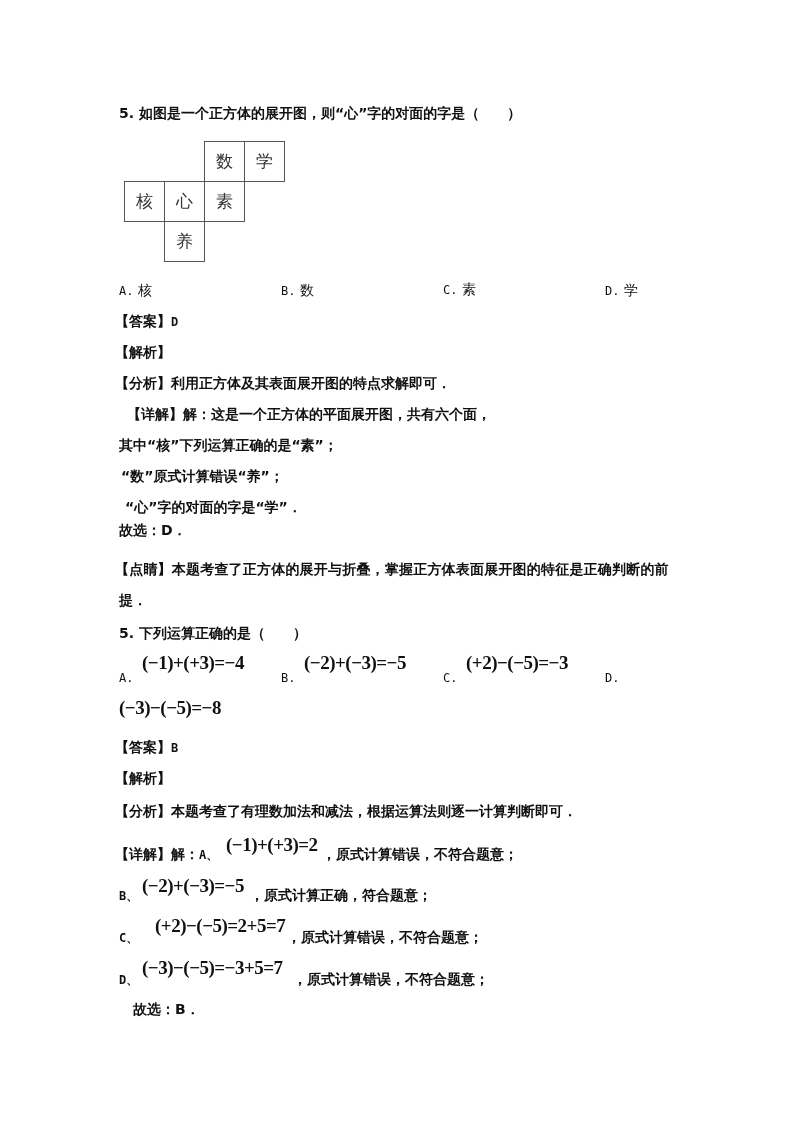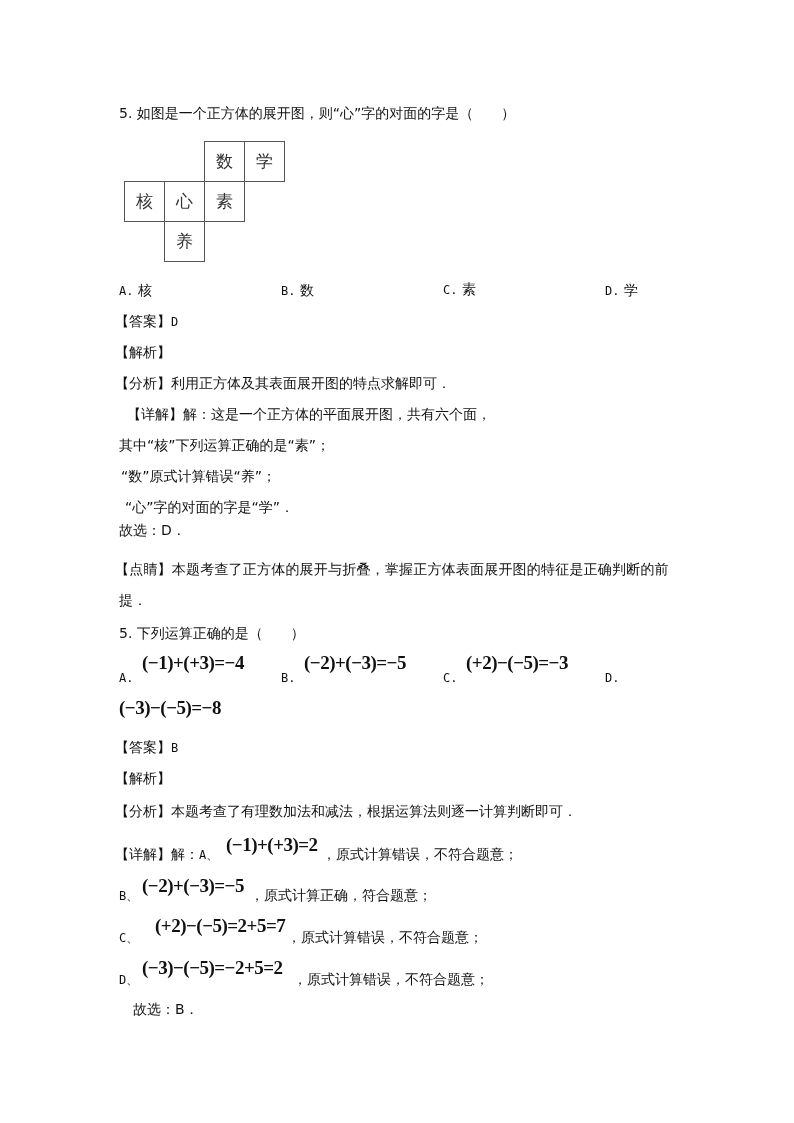--- a/index.html
+++ b/index.html
@@ -5,7 +5,7 @@
   html, body { margin: 0; padding: 0; background: #ffffff; }
   body { width: 794px; height: 1123px; position: relative; overflow: hidden;
          font-family: "DejaVu Sans", sans-serif; color: #111; }
-  .line { position: absolute; left: 119px; font-size: 14px; line-height: 18px; white-space: nowrap; }
+  .line { position: absolute; left: 119px; font-size: 14px; line-height: 18px; white-space: nowrap; font-weight: bold; }
   .mono { font-family: "DejaVu Sans Mono", "Liberation Mono", monospace; font-size: 12px; }
   .math { font-family: "Liberation Serif", serif; font-weight: bold; font-size: 19px; letter-spacing: -0.5px; }
   .opt { position: absolute; font-size: 14px; line-height: 18px; white-space: nowrap; }

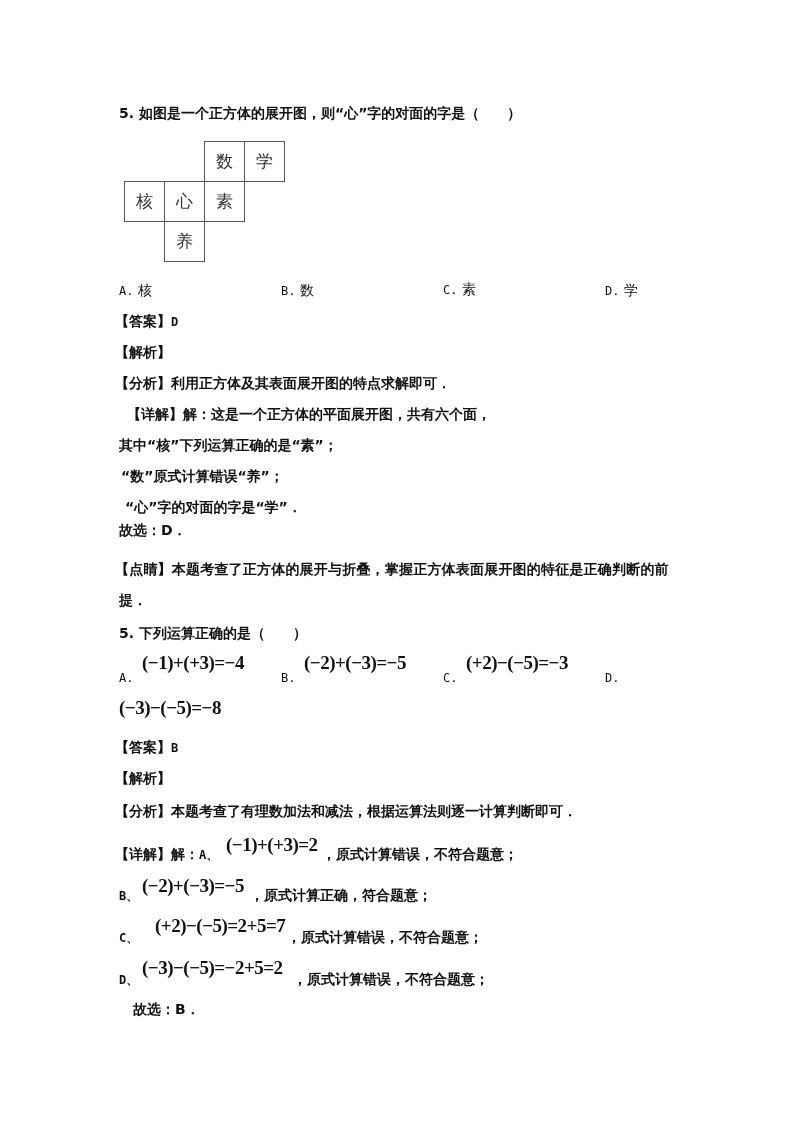--- a/index.html
+++ b/index.html
@@ -89,7 +89,7 @@
 <div class="line" style="top:928px; left:287px;">，原式计算错误，不符合题意；</div>
 
 <div class="line" style="top:970px;"><span class="mono">D、</span></div>
-<div class="math-inline math" style="left:142px; top:957px;">(−3)−(−5)=−2+5=2</div>
+<div class="math-inline math" style="left:142px; top:957px;">(−3)−(−5)=−3+5=7</div>
 <div class="line" style="top:970px; left:293px;">，原式计算错误，不符合题意；</div>
 
 <div class="line" style="top:1000px; left:133px;">故选：B．</div>

